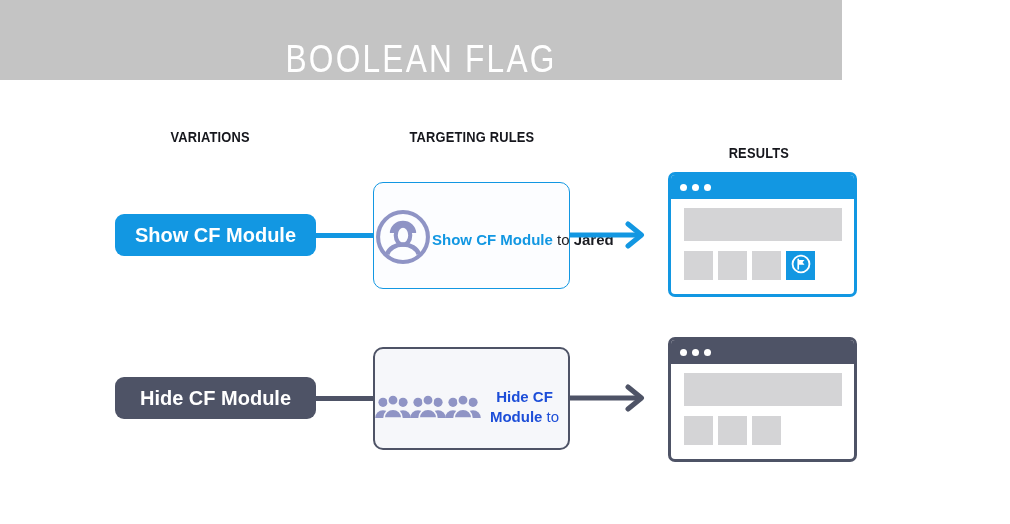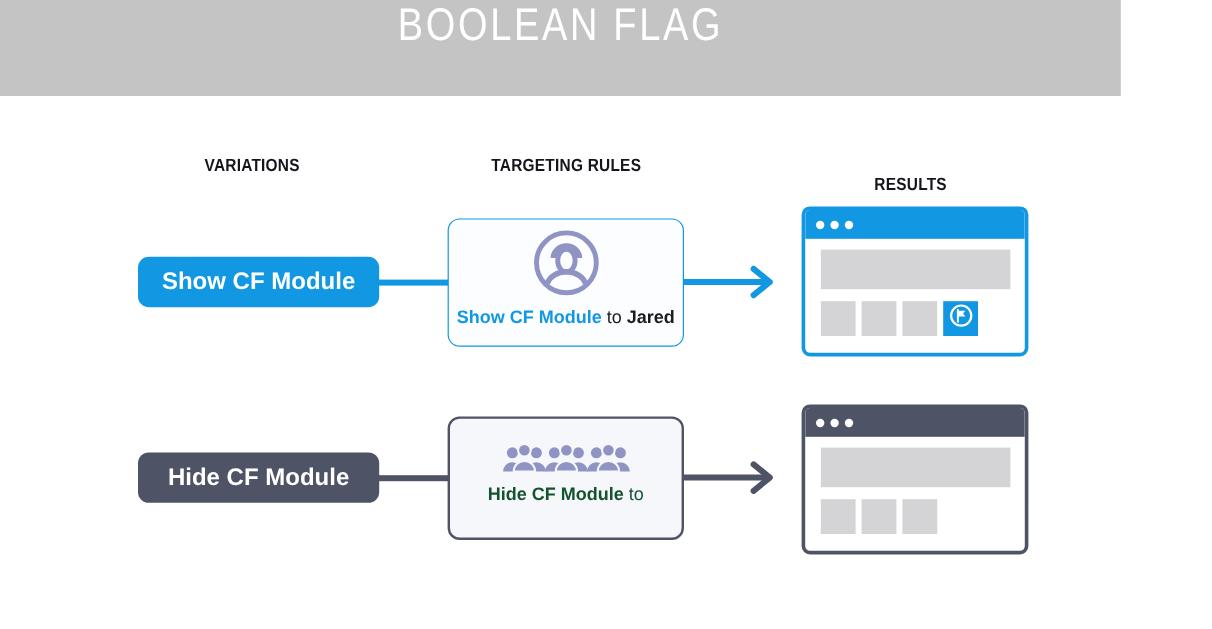--- a/index.html
+++ b/index.html
@@ -6,8 +6,8 @@
   .stage{position:relative;width:1010px;height:524px;background:#ffffff;overflow:hidden;}
 
   
-  .banner{position:absolute;left:0;top:0;width:934px;height:80px;background:#c4c4c4;
-          display:flex;align-items:flex-start;justify-content:center;}
+  .banner{position:absolute;left:0;top:0;width:842px;height:80px;background:#c4c4c4;
+          display:flex;align-items:flex-end;justify-content:center;}
   .banner-title{color:#ffffff;font-size:36px;font-weight:300;letter-spacing:2.5px;
                 display:inline-block;transform:scale(.88,1.06);white-space:nowrap;}
 

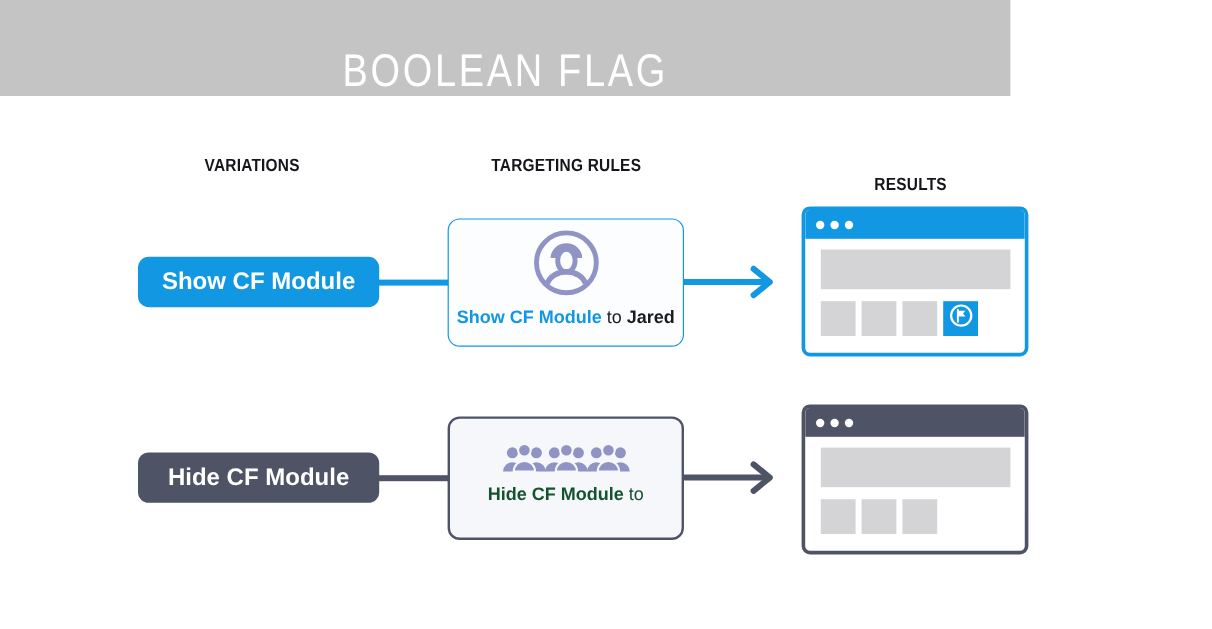--- a/index.html
+++ b/index.html
@@ -33,7 +33,7 @@
 
   
   .card{position:absolute;left:373px;width:197px;box-sizing:border-box;border-radius:10px;
-        display:flex;flex-direction:column;align-items:center;}
+        display:flex;flex-direction:row;align-items:center;}
   .card-blue{top:182px;height:107px;background:#fcfdff;border:1.5px solid #1297e2;padding-top:7px;}
   .card-dark{top:347px;height:103px;background:#f6f7fa;border:2px solid #4e5366;padding-top:13px;}
   .rule-text{font-size:15px;color:#1b1c22;text-align:center;line-height:20px;margin-top:2px;white-space:nowrap;}

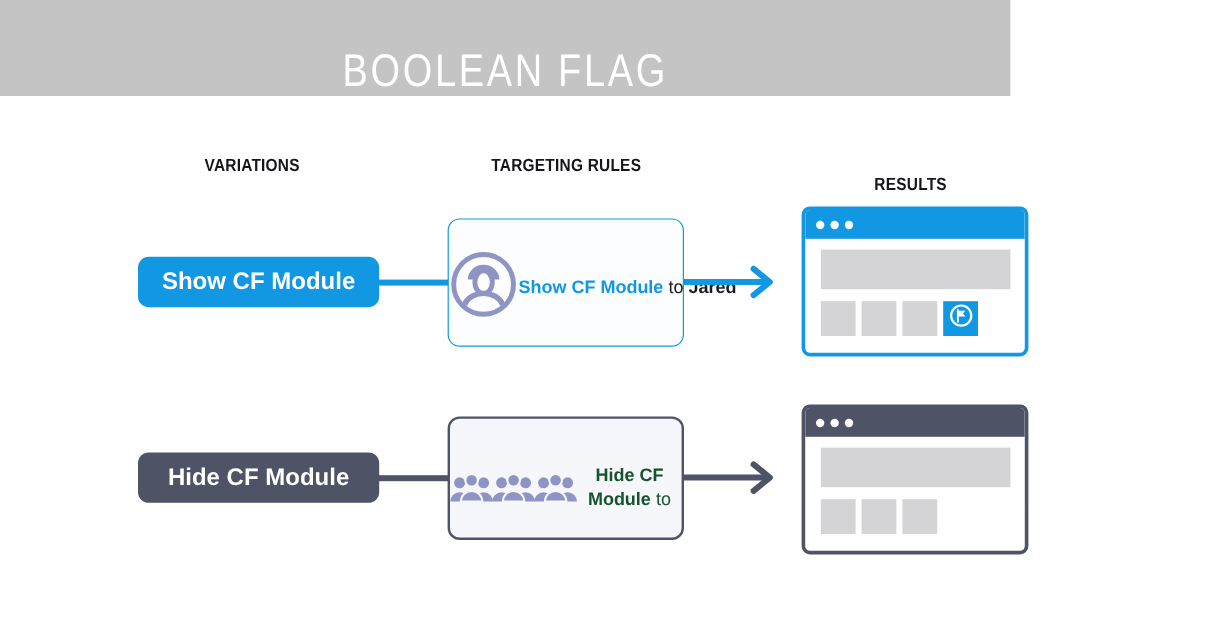--- a/index.html
+++ b/index.html
@@ -39,7 +39,7 @@
   .rule-text{font-size:15px;color:#1b1c22;text-align:center;line-height:20px;margin-top:2px;white-space:nowrap;}
   .rule-text .b{font-weight:bold;}
   .rule-text .blue{color:#1297e2;font-weight:bold;}
-  .card-dark .rule-text{margin-top:4px;white-space:normal;color:#14532d;}
+  .card-dark .rule-text{margin-top:4px;white-space:normal;color:#1d4ed8;}
   .card-dark .rule-text .aud{display:block;font-weight:bold;}
 
   

